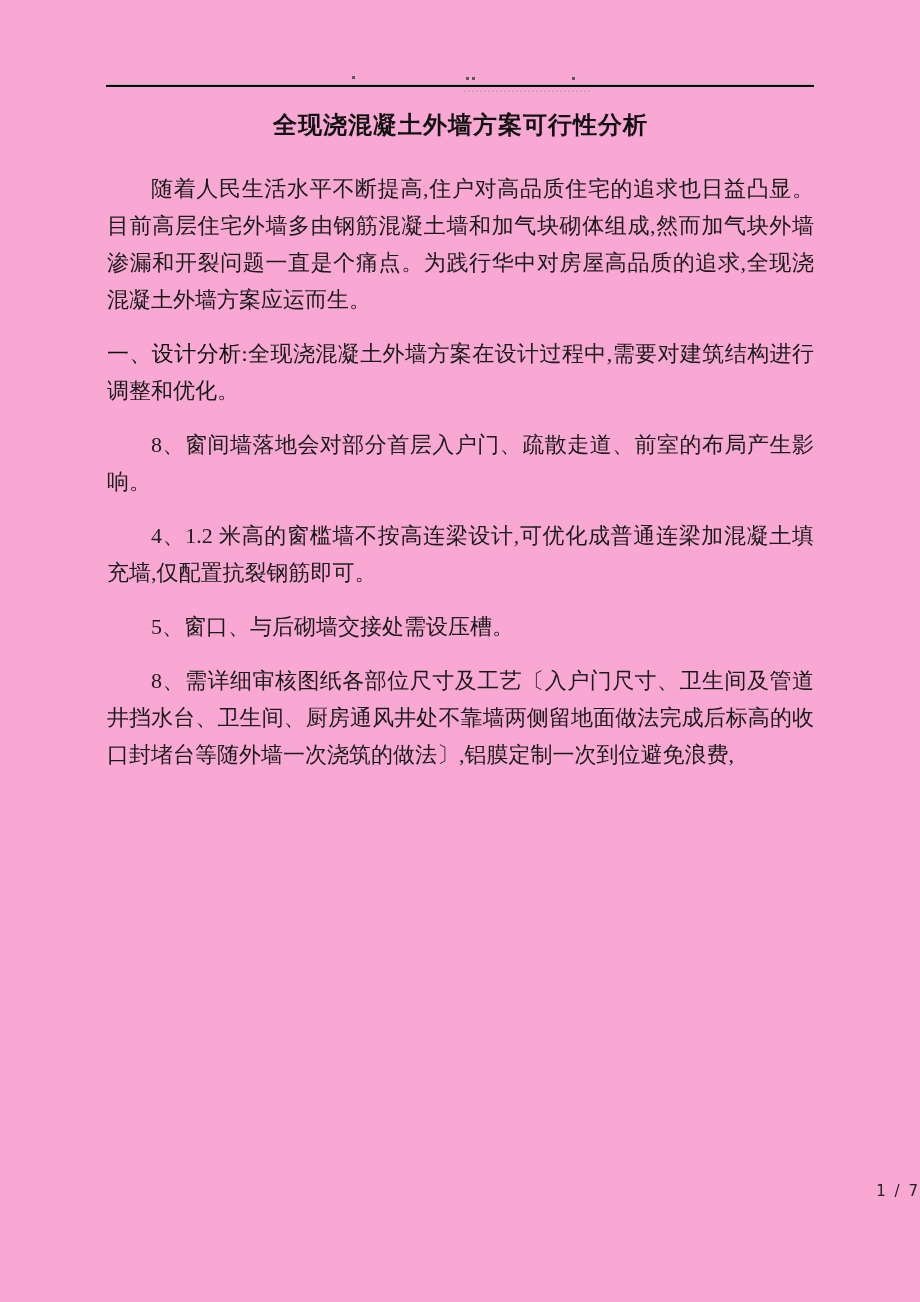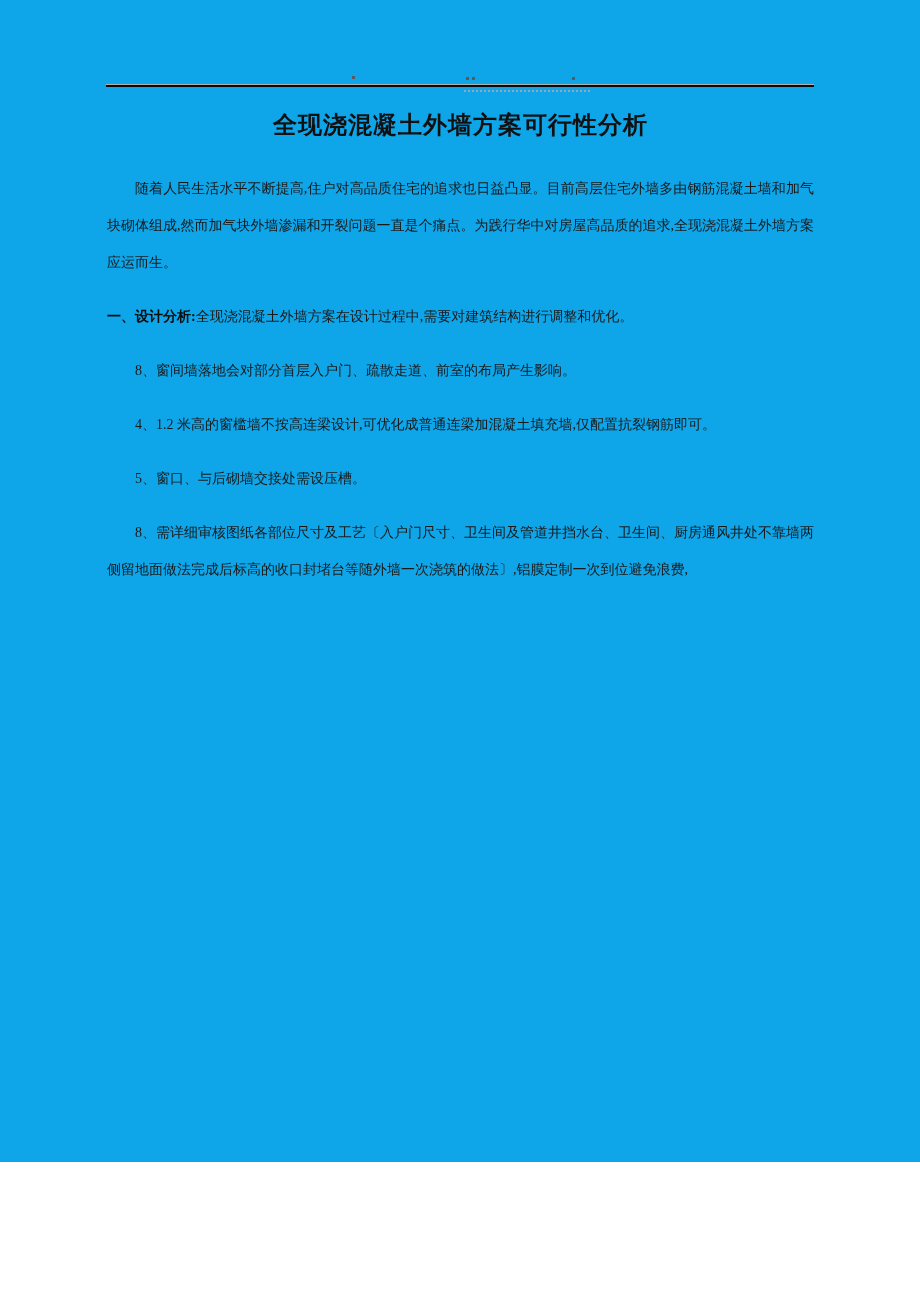--- a/index.html
+++ b/index.html
@@ -17,8 +17,8 @@
   .page {
     position: relative;
     width: 920px;
-    height: 1162px;
-    background: #0ea5e9;
+    height: 1302px;
+    background: #f9a8d4;
     overflow: hidden;
   }
 

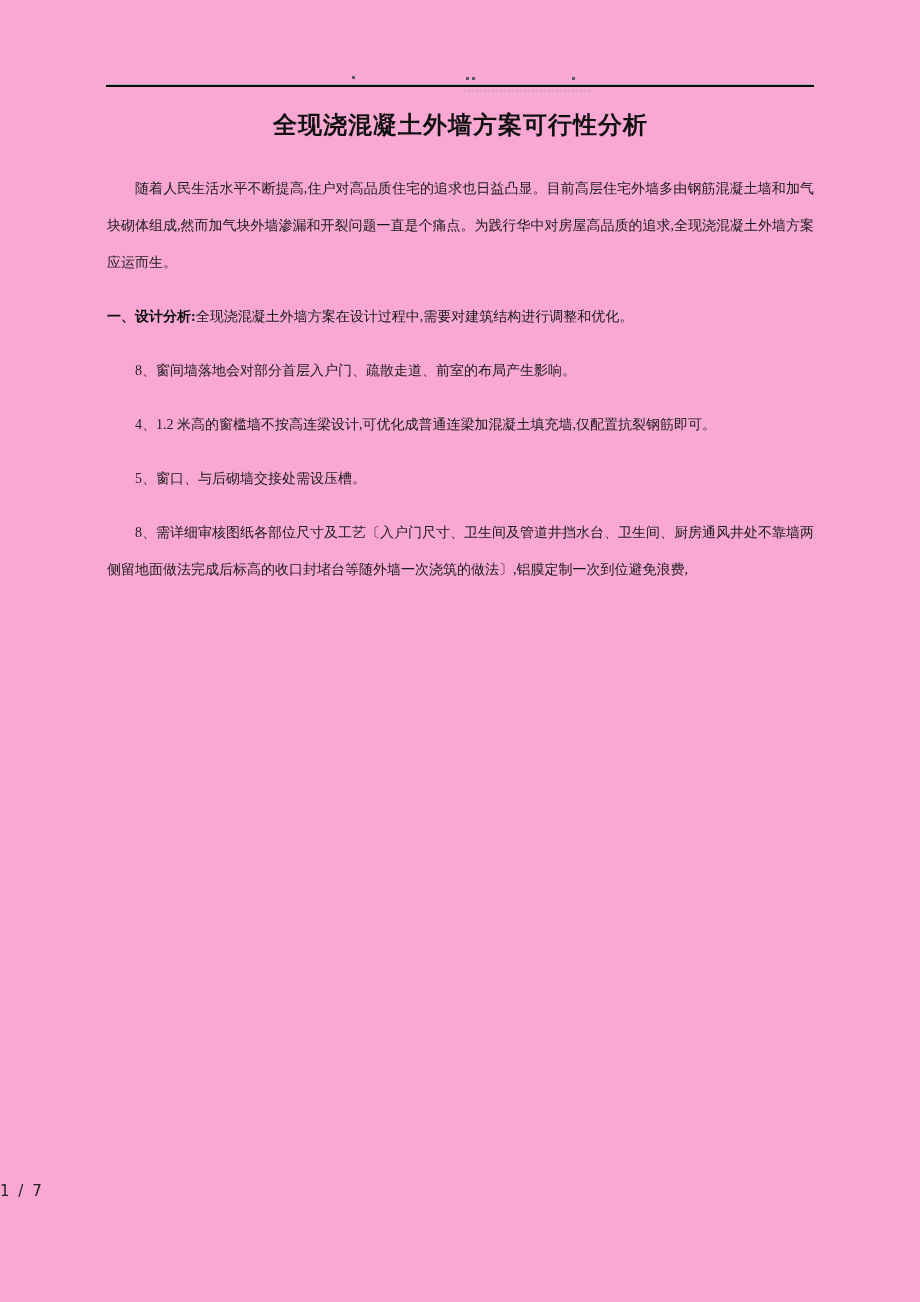--- a/index.html
+++ b/index.html
@@ -72,7 +72,7 @@
   }
   .para {
     margin: 0 0 17px 0;
-    font-size: 14px;
+    font-size: 22px;
     line-height: 37px;
     text-align: justify;
     text-justify: inter-ideograph;

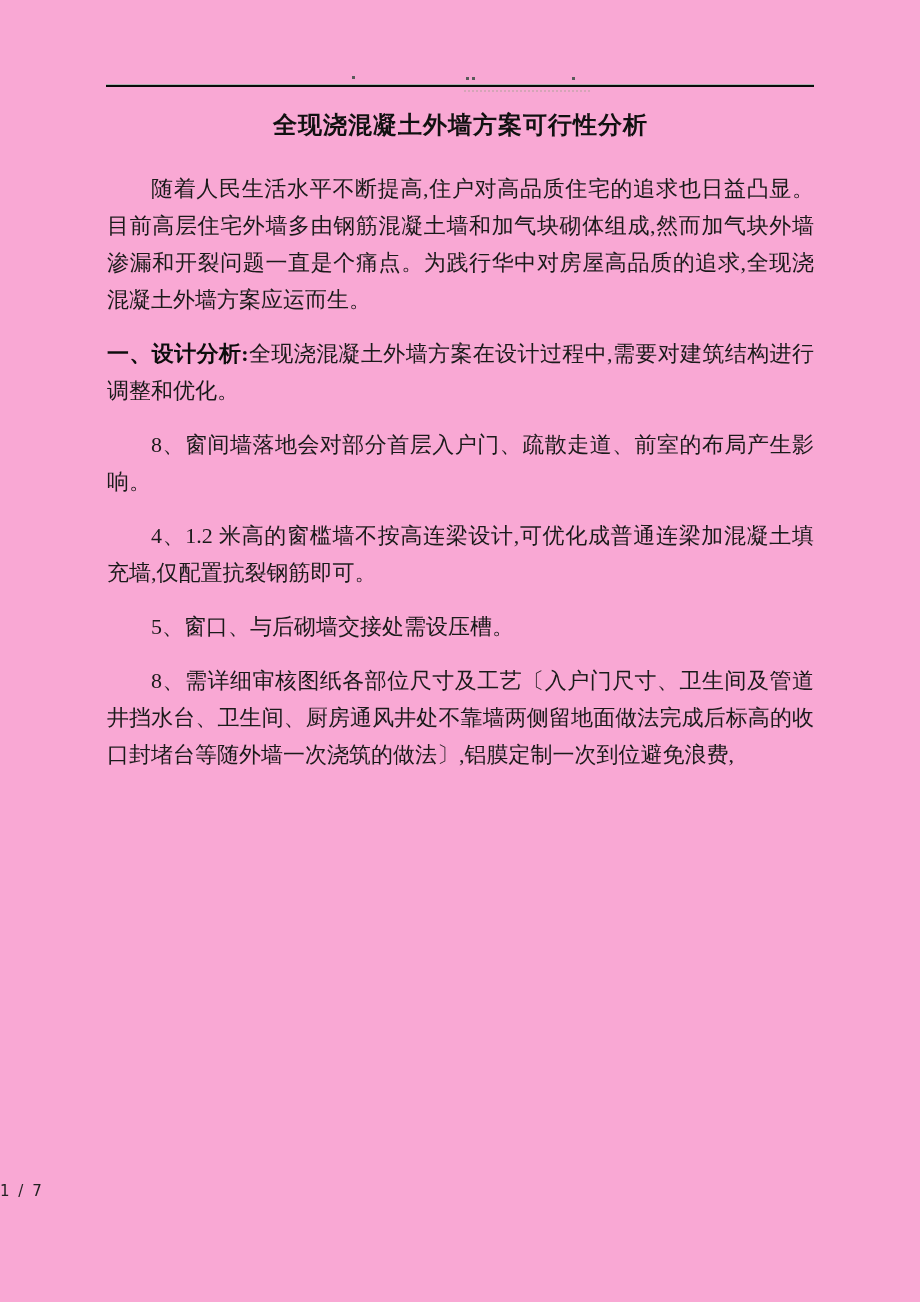--- a/index.html
+++ b/index.html
@@ -80,7 +80,7 @@
   }
   .para.indent { text-indent: 2em; }
   .heading-lead {
-    font-weight: bold;
+    font-weight: normal;
     color: #0d0d0d;
     margin-top: 32px;
   }

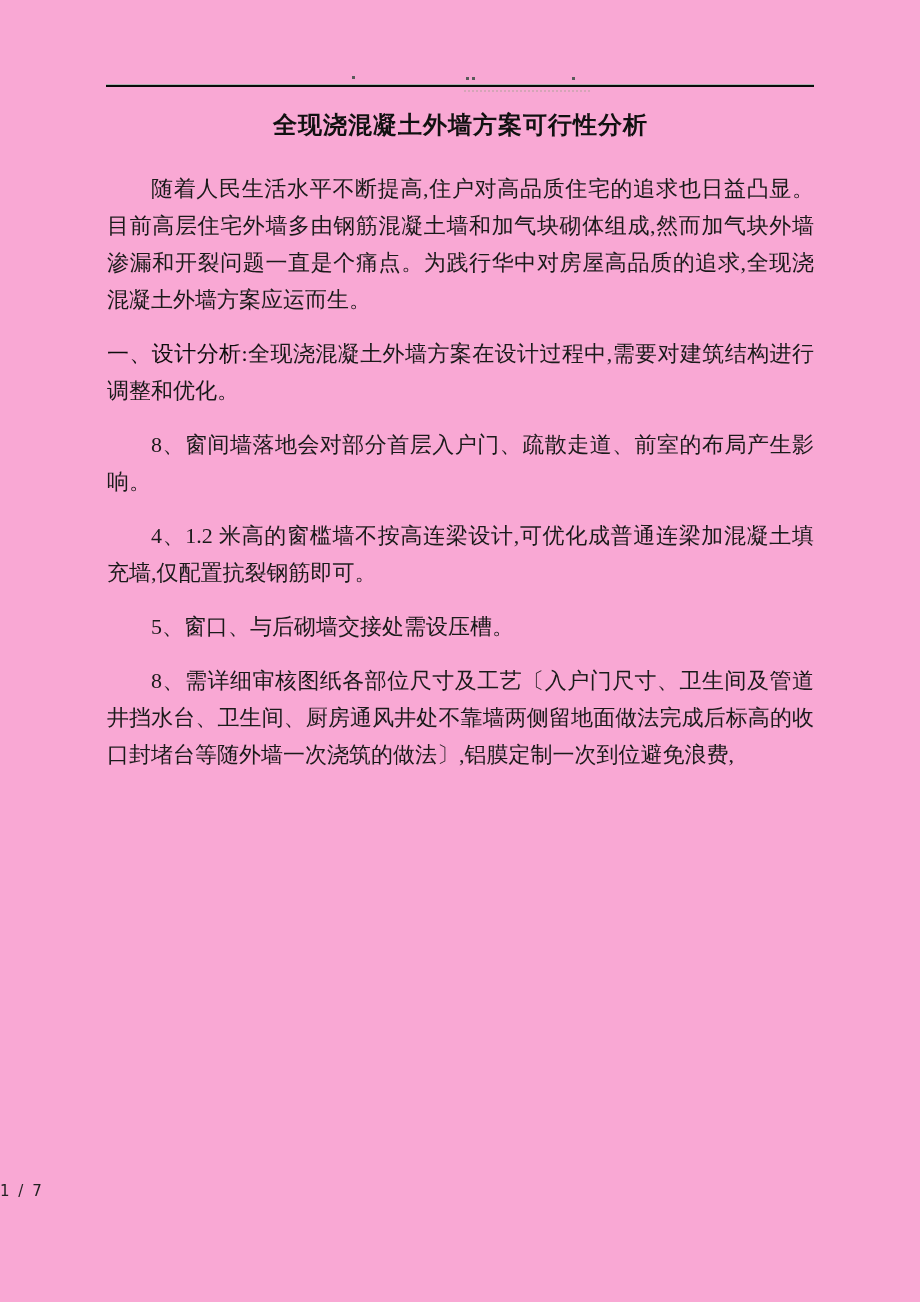--- a/index.html
+++ b/index.html
@@ -89,7 +89,7 @@
     left: 0;
     top: 1180px;
     width: 920px;
-    text-align: left;
+    text-align: right;
     font-family: "DejaVu Sans", "Liberation Sans", sans-serif;
     font-size: 15px;
     line-height: 22px;

